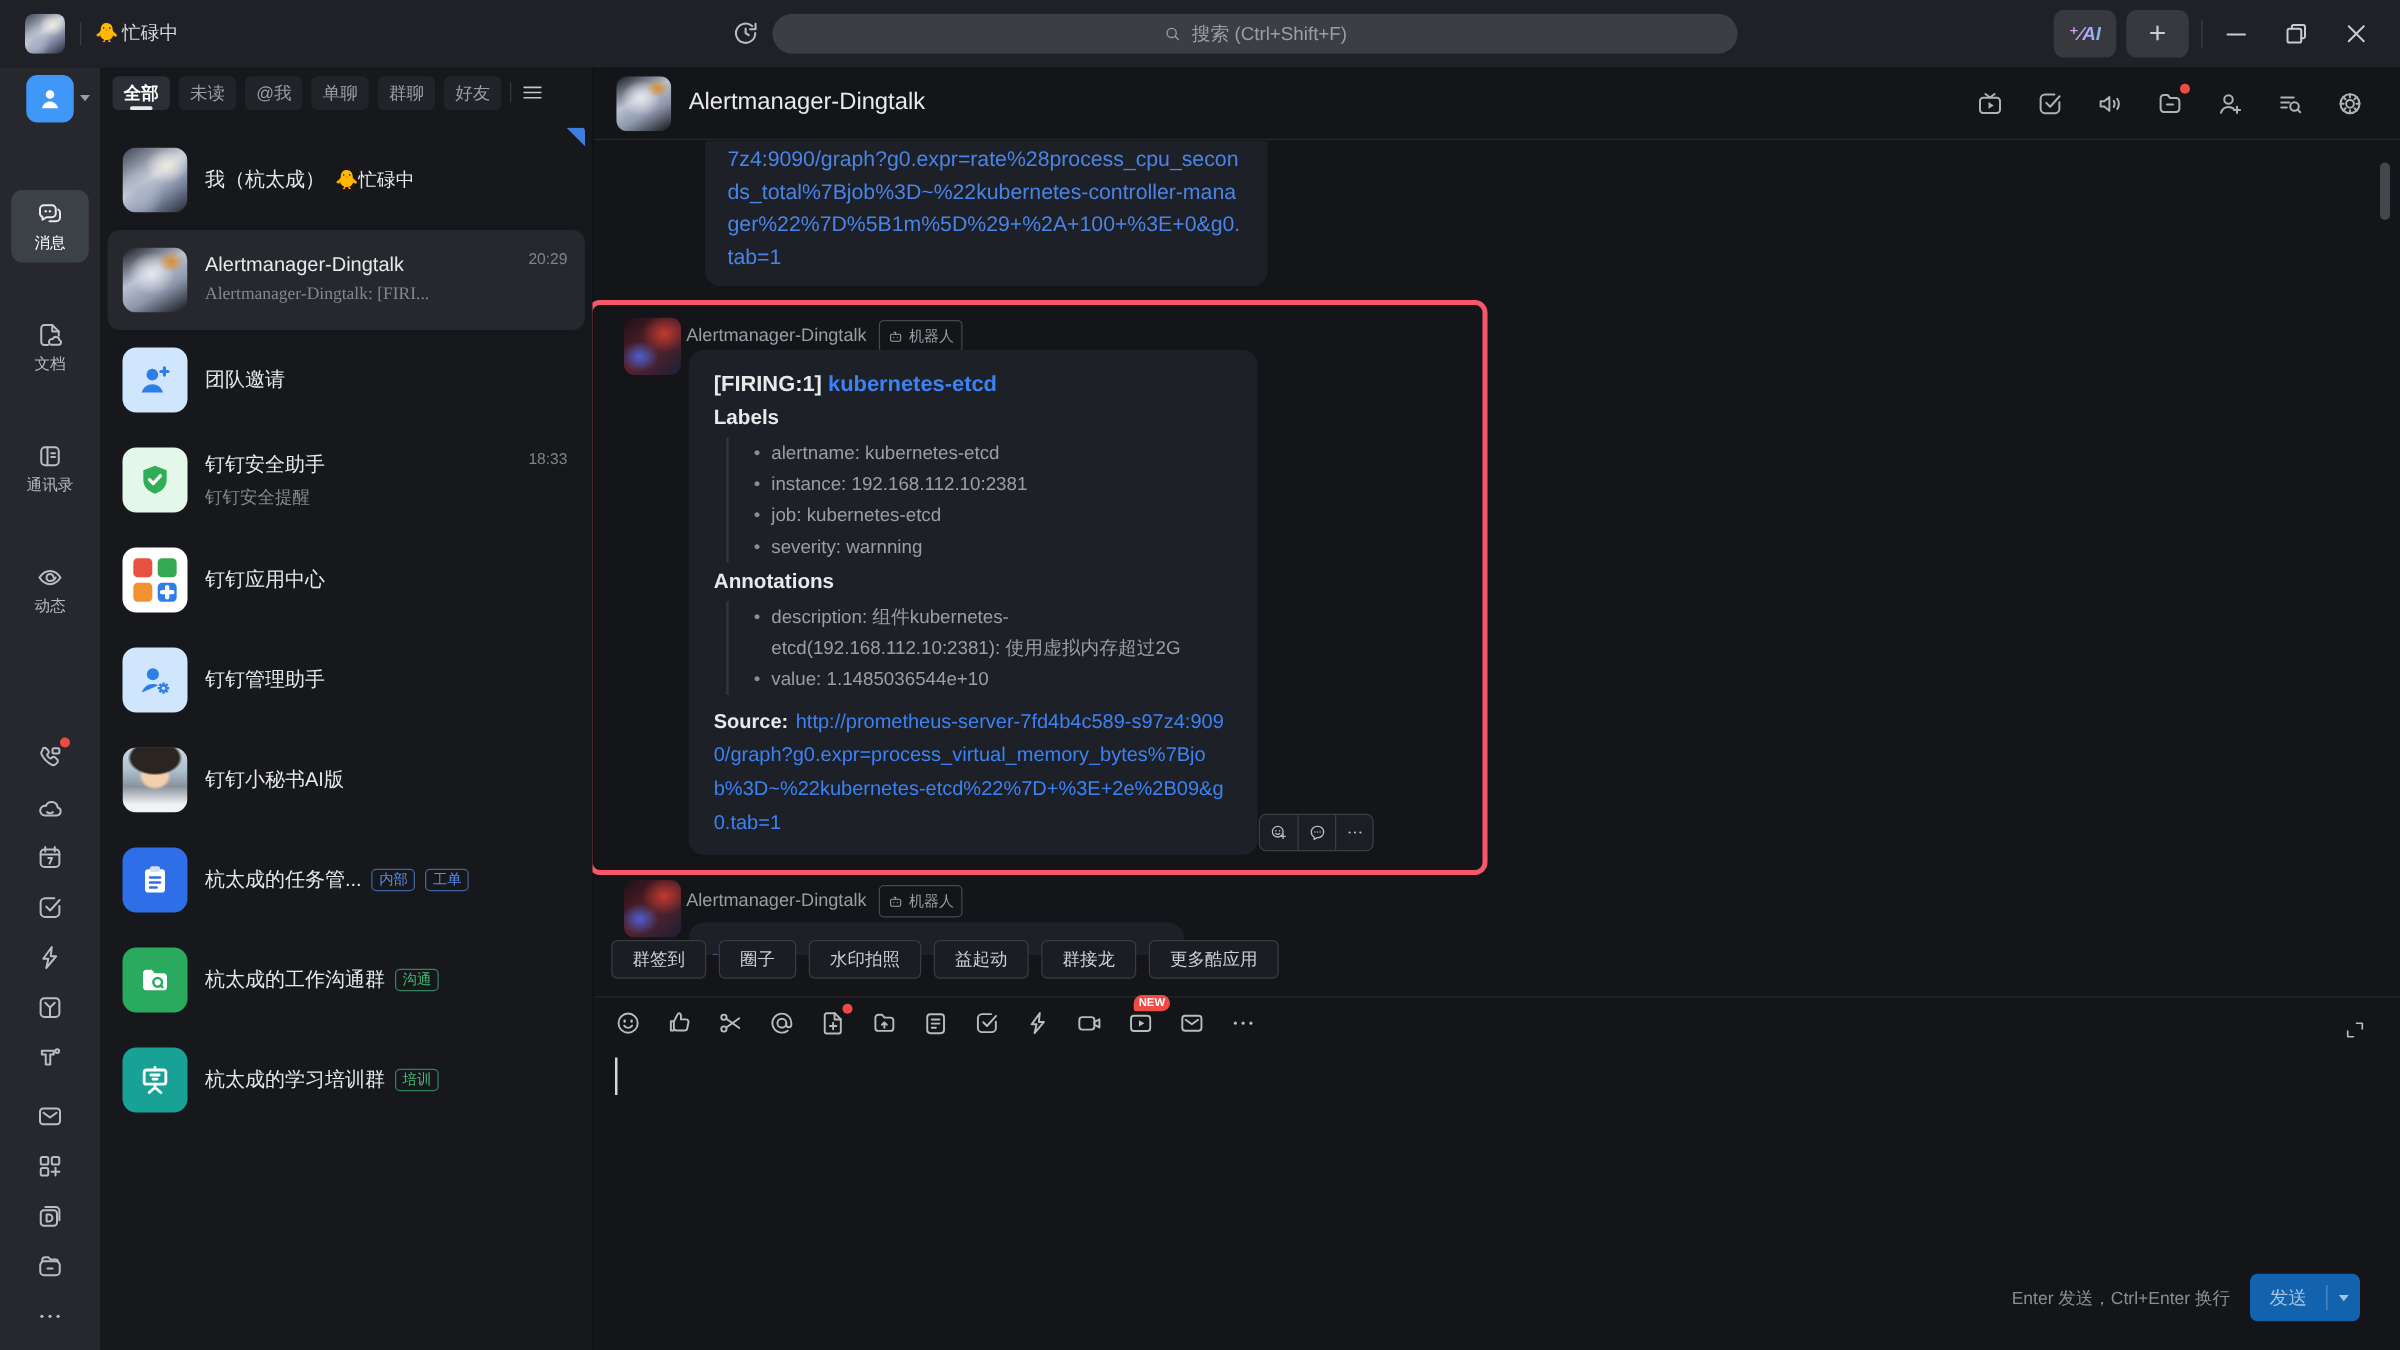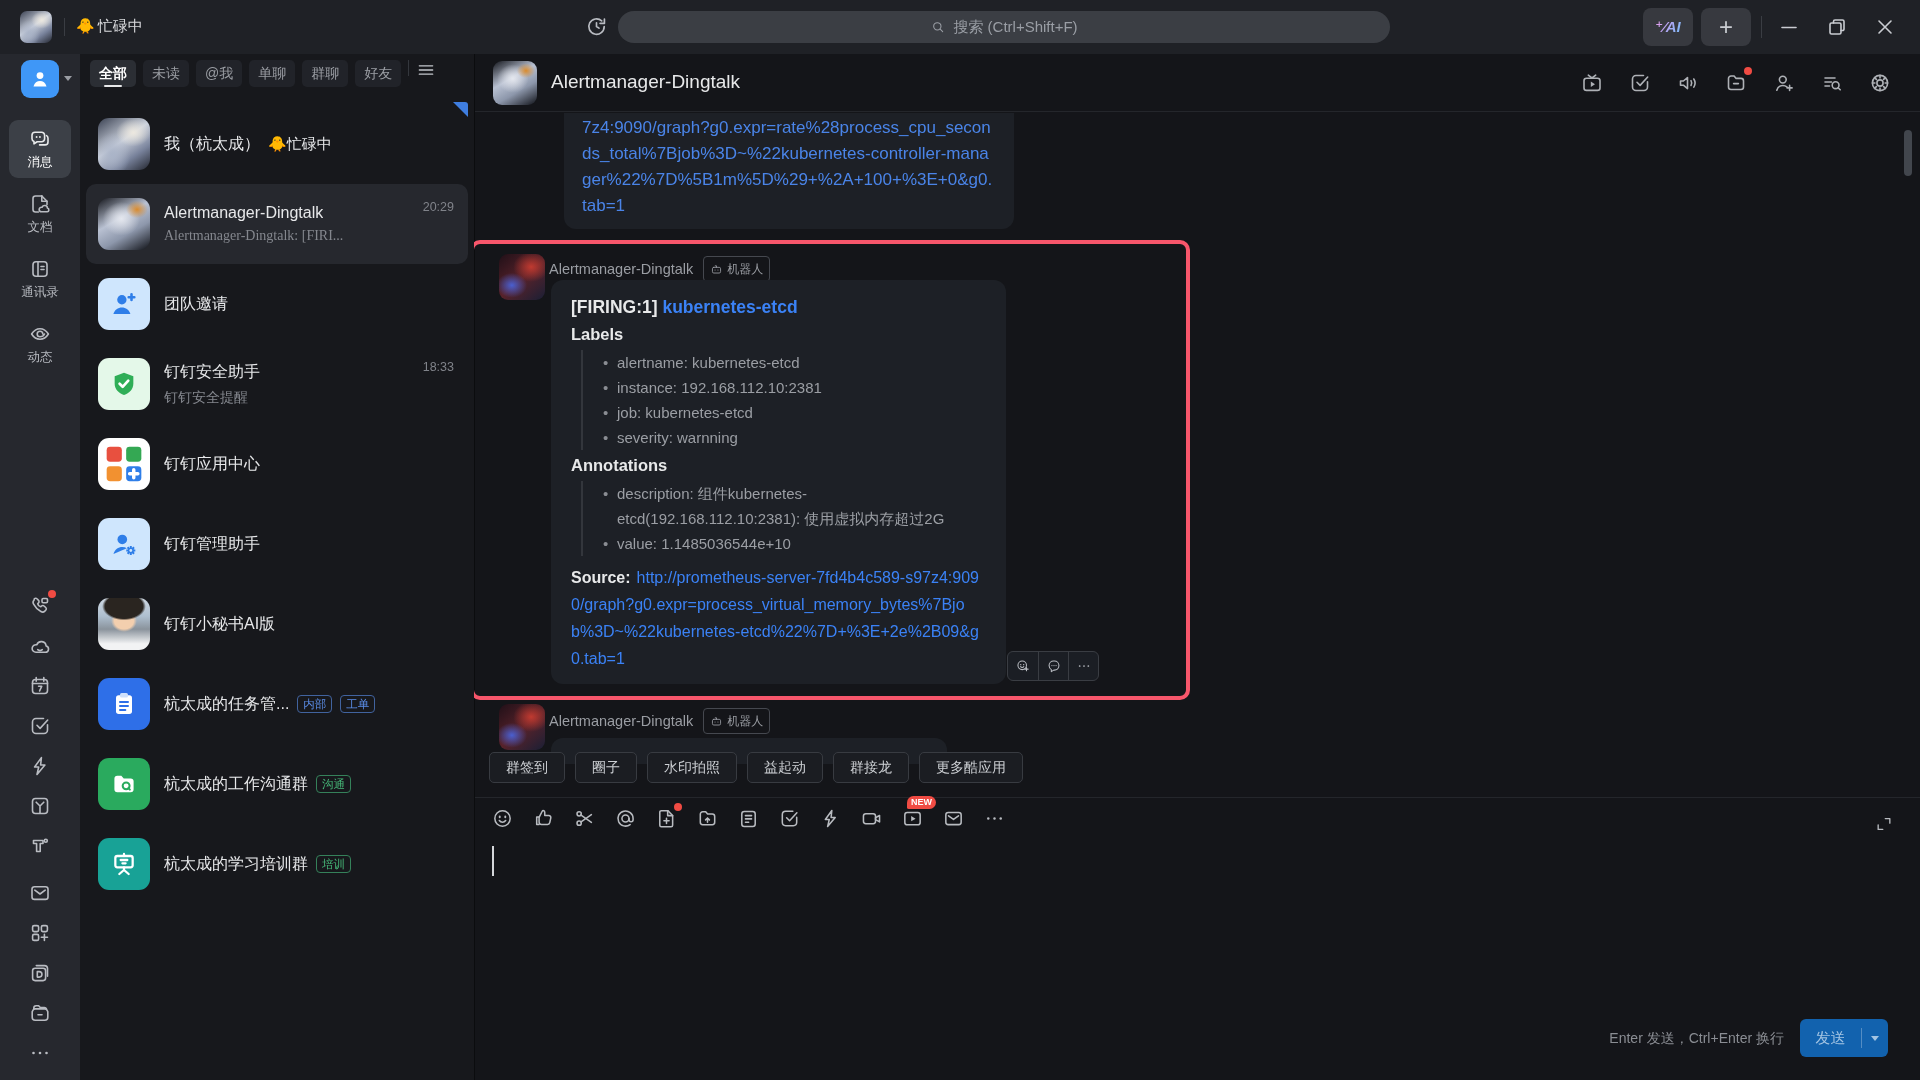--- a/index.html
+++ b/index.html
@@ -44,7 +44,7 @@
 
   
   .chatlist { position:absolute; left:80px; top:54px; width:394px; bottom:0; background:#17181c; z-index:10; }
-  .tabs { position:absolute; left:10px; top:6px; height:28px; display:flex; align-items:flex-start; gap:7px; }
+  .tabs { position:absolute; left:10px; top:6px; height:28px; display:flex; align-items:center; gap:7px; }
   .tab { position:relative; height:27px; line-height:27px; padding:0 9px; border-radius:5px; background:#212329; font-size:14px; color:#9a9da3; white-space:nowrap; }
   .tab.sel { color:#ffffff; font-weight:bold; background:#2b2e34; }
   .tab.sel::after { content:""; position:absolute; left:50%; transform:translateX(-50%); bottom:0px; width:18px; height:2.5px; background:#e8e9ea; border-radius:2px; }

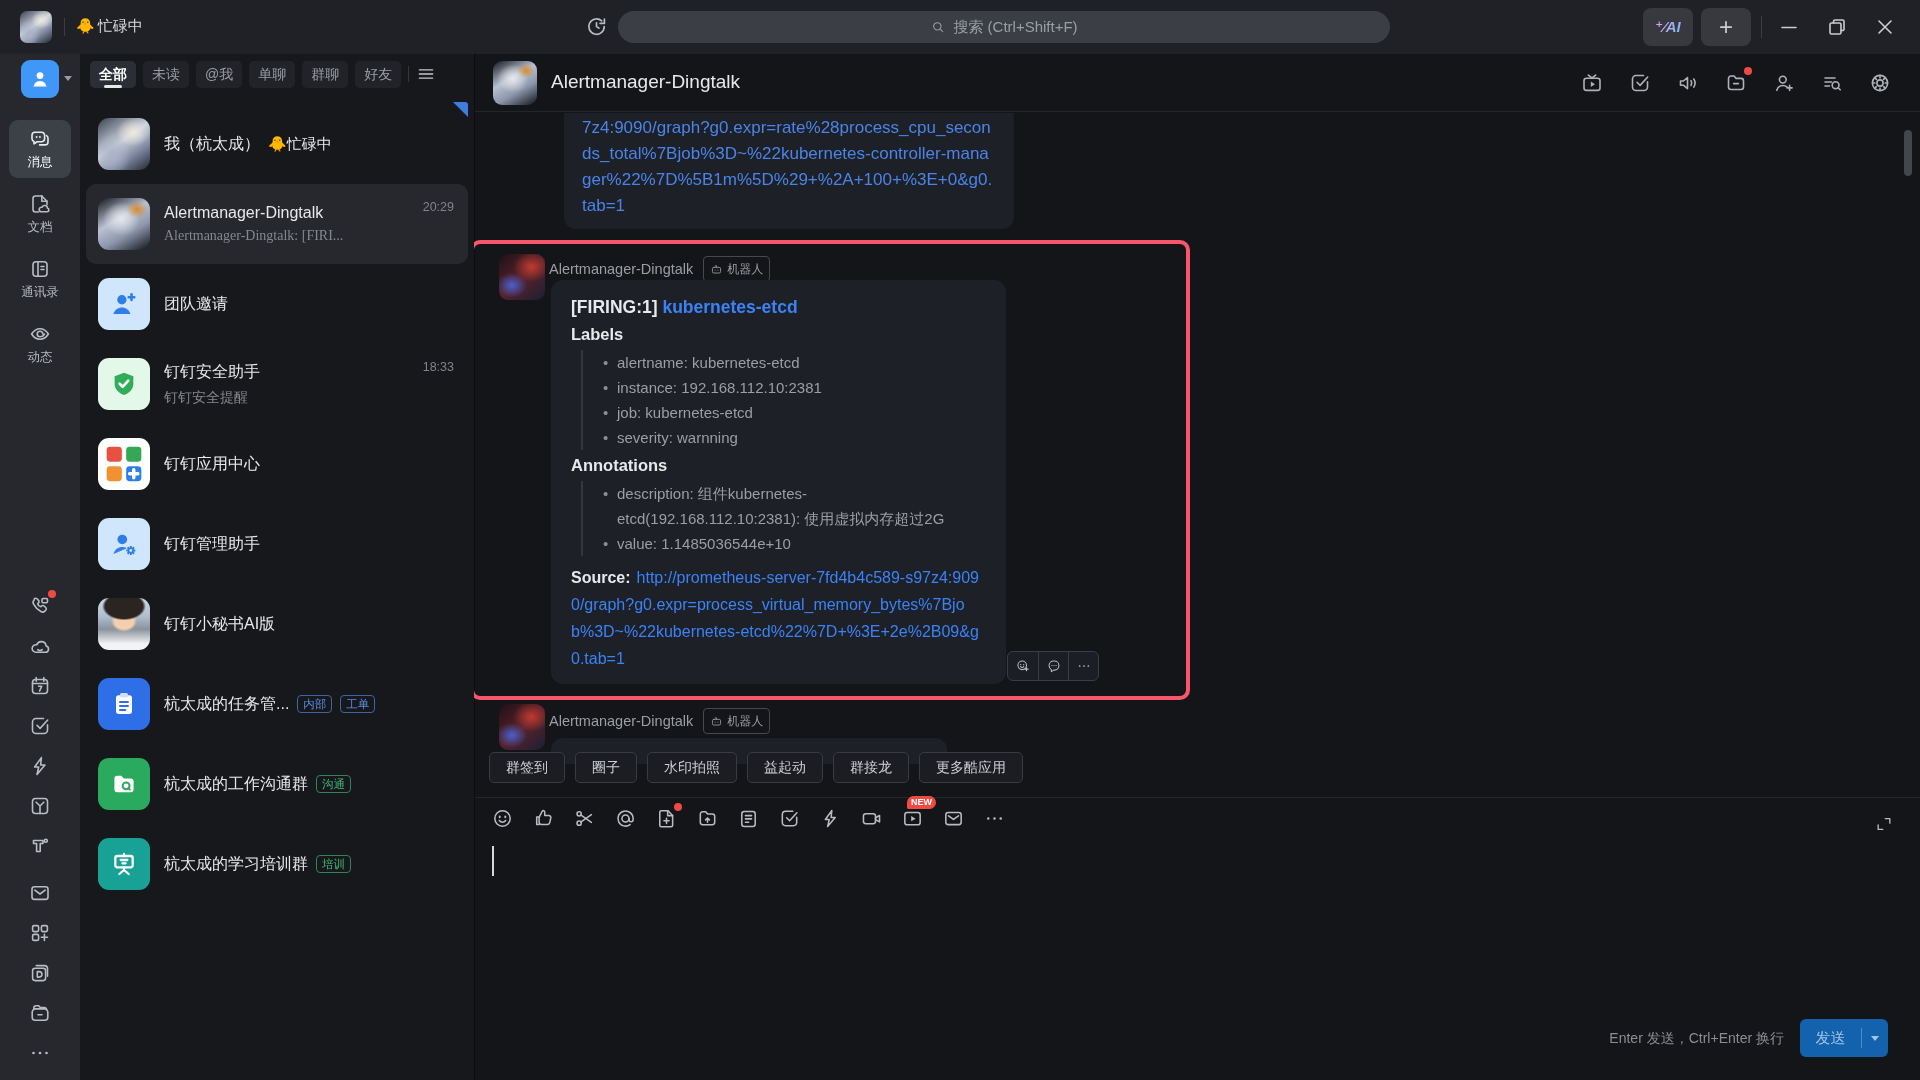--- a/index.html
+++ b/index.html
@@ -32,7 +32,7 @@
   .rail-profile svg { width:24px; height:24px; }
   .rail-caret { position:absolute; left:64px; top:22px; width:0; height:0; border-left:4.5px solid transparent; border-right:4.5px solid transparent; border-top:5px solid #9a9da3; }
   .rail-nav { position:absolute; left:0; top:66px; width:80px; display:flex; flex-direction:column; align-items:center; gap:7px; }
-  .rail-nav-item { width:62px; height:58px; border-radius:9px; display:flex; flex-direction:column; align-items:center; justify-content:center; gap:3px; color:#b7bac0; }
+  .rail-nav-item { width:62px; height:58px; border-radius:9px; display:flex; flex-direction:column; align-items:center; justify-content:center; gap:3px; color:#b7bac0;margin-top:32px; }
   .rail-nav-item .ico { width:24px; height:24px; }
   .rail-nav-item .lbl { font-size:12.5px; }
   .rail-nav-item.sel { background:#3c4047; color:#fff; }

